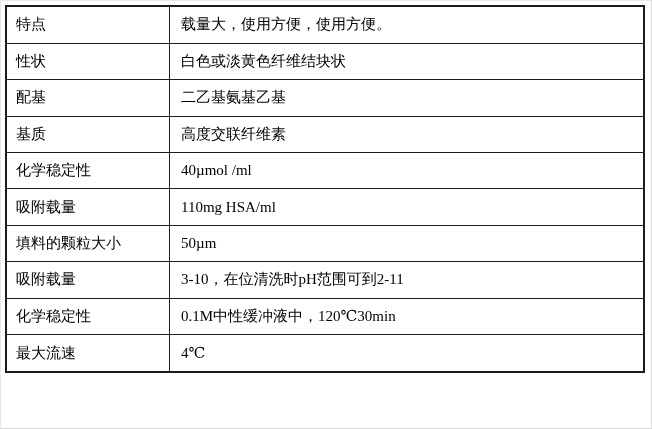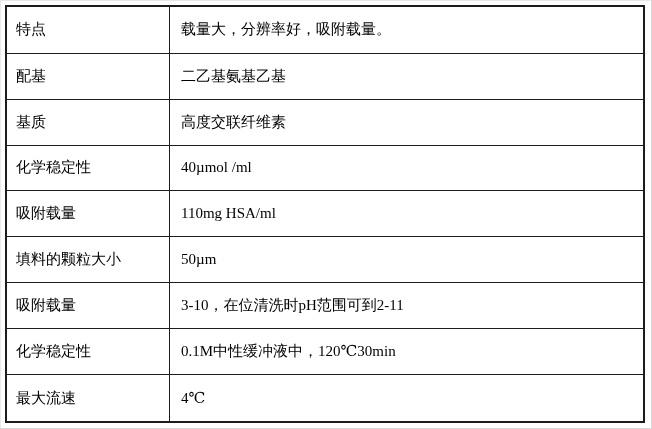--- a/index.html
+++ b/index.html
@@ -23,7 +23,7 @@
       left: 5px;
       top: 5px;
       width: 640px;
-      height: 418px;
+      height: 368px;
       border-collapse: collapse;
       table-layout: fixed;
       background: #ffffff;

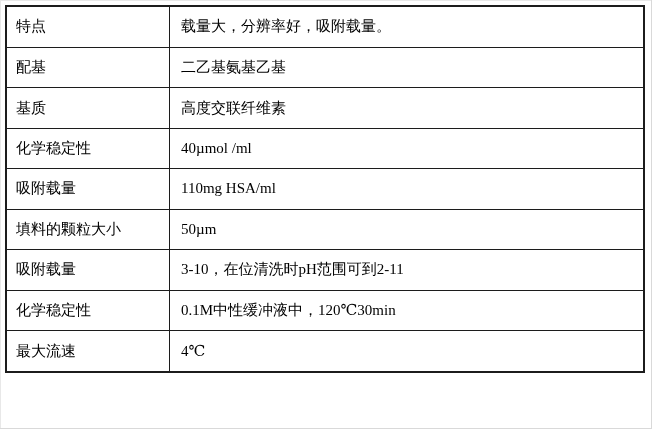--- a/index.html
+++ b/index.html
@@ -54,7 +54,7 @@
     <tbody id="spec-table-body">
         <tr>
           <td class="label-cell">特点</td>
-          <td class="value-cell">载量大，分辨率好，吸附载量。</td>
+          <td class="value-cell">载量大，使用方便，使用方便。</td>
         </tr>
         <tr>
           <td class="label-cell">配基</td>

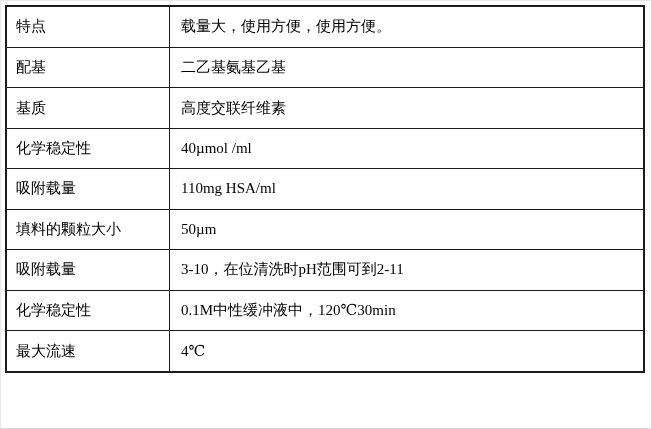--- a/index.html
+++ b/index.html
@@ -57,6 +57,10 @@
           <td class="value-cell">载量大，使用方便，使用方便。</td>
         </tr>
         <tr>
+          <td class="label-cell">性状</td>
+          <td class="value-cell">白色或淡黄色纤维结块状</td>
+        </tr>
+        <tr>
           <td class="label-cell">配基</td>
           <td class="value-cell">二乙基氨基乙基</td>
         </tr>

